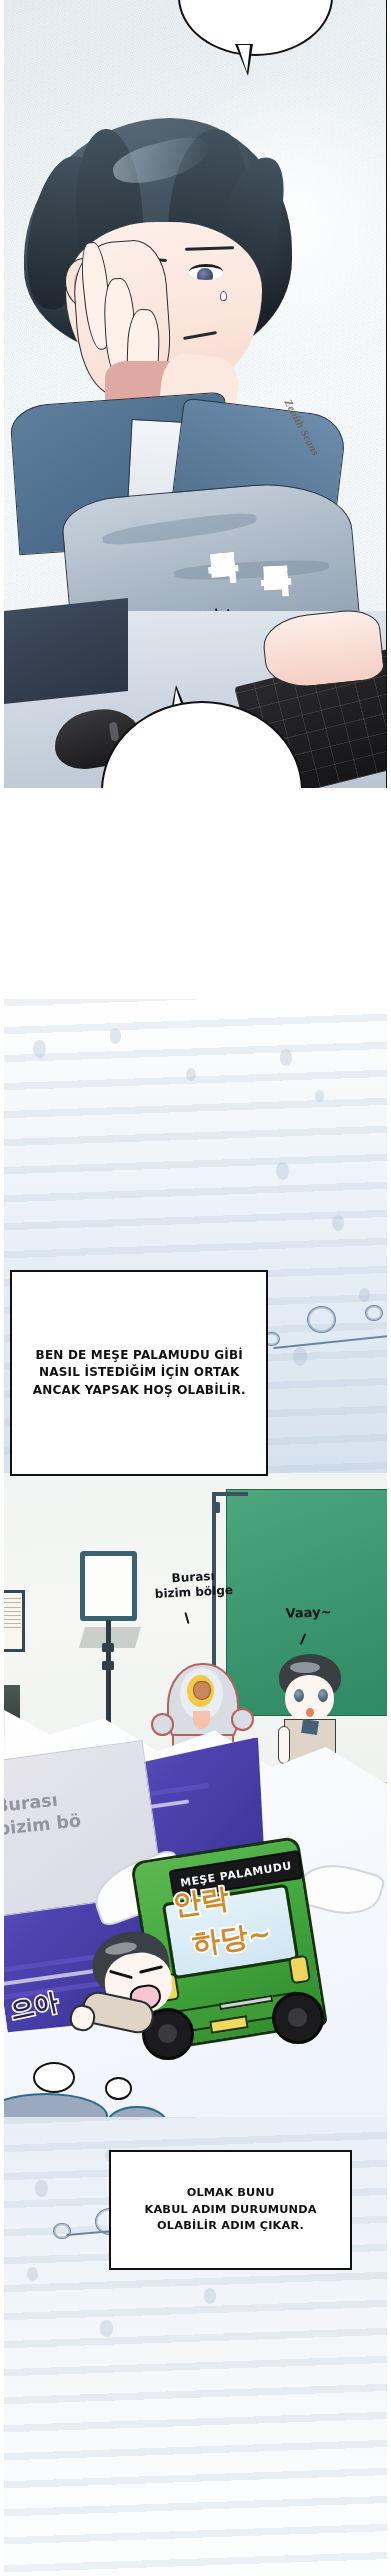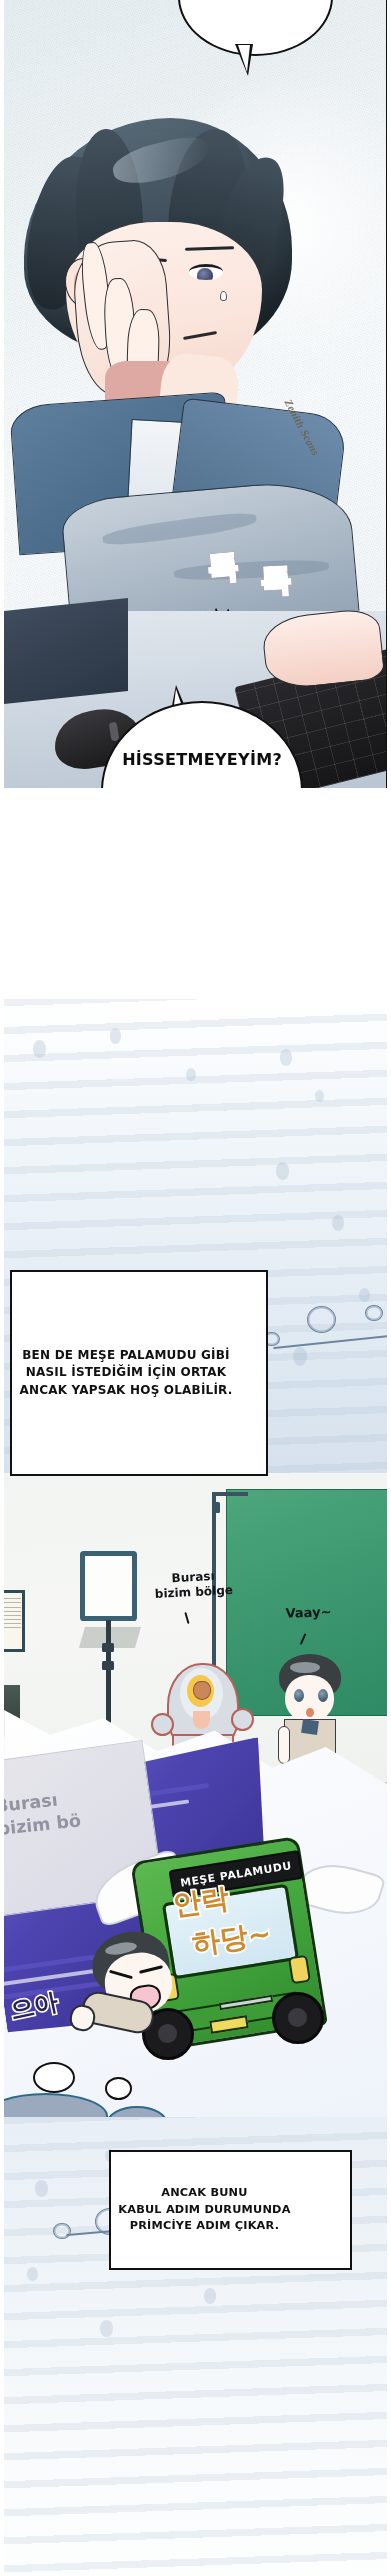--- a/index.html
+++ b/index.html
@@ -735,7 +735,6 @@
     <div class="bubble1-tail"></div>
     <div class="bubble1">
       <div class="bubble1-text">
-        <div>HİSSETMEYEYİM?</div>
       </div>
     </div>
   </div>

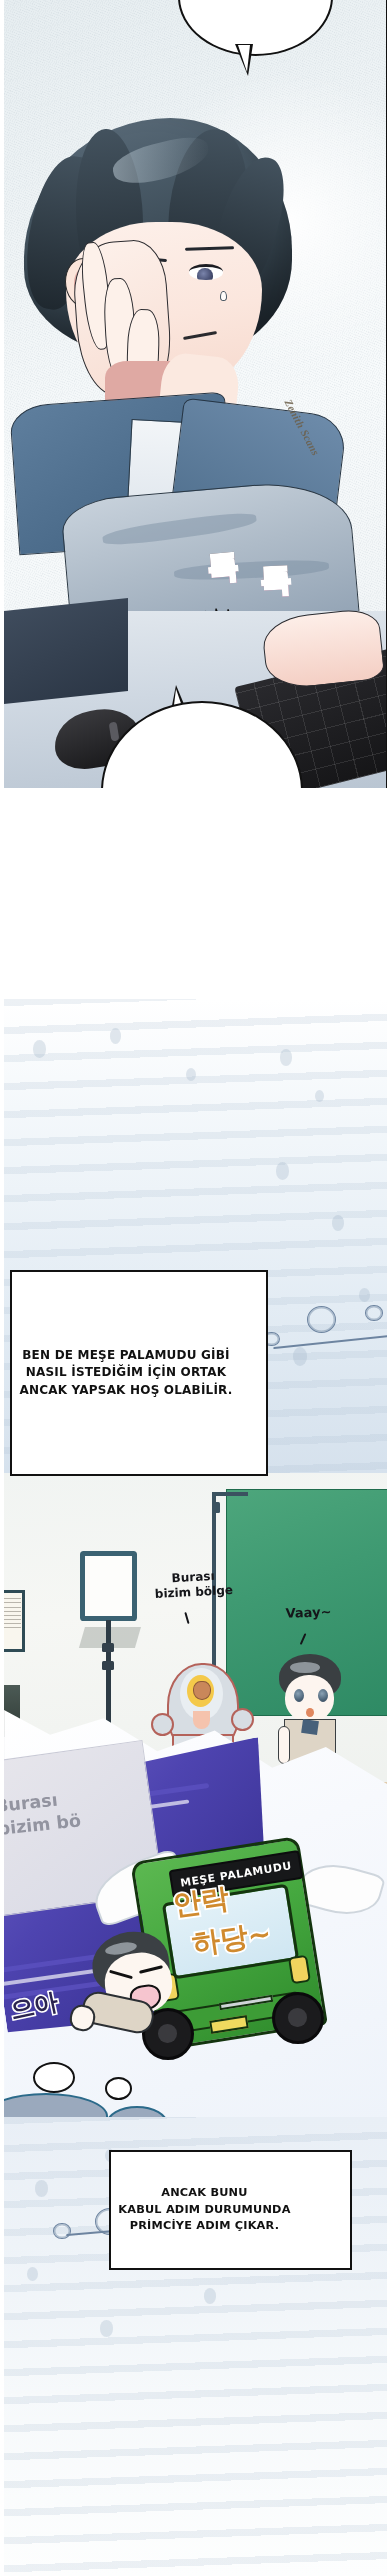--- a/index.html
+++ b/index.html
@@ -312,7 +312,7 @@
   .narr-box{
     position:absolute;
     background:#ffffff; border:2.1px solid #111;
-    display:flex; align-items:center; justify-content:flex-start;
+    display:flex; align-items:center; justify-content:center;
     z-index:8;
   }
   .narr-text{

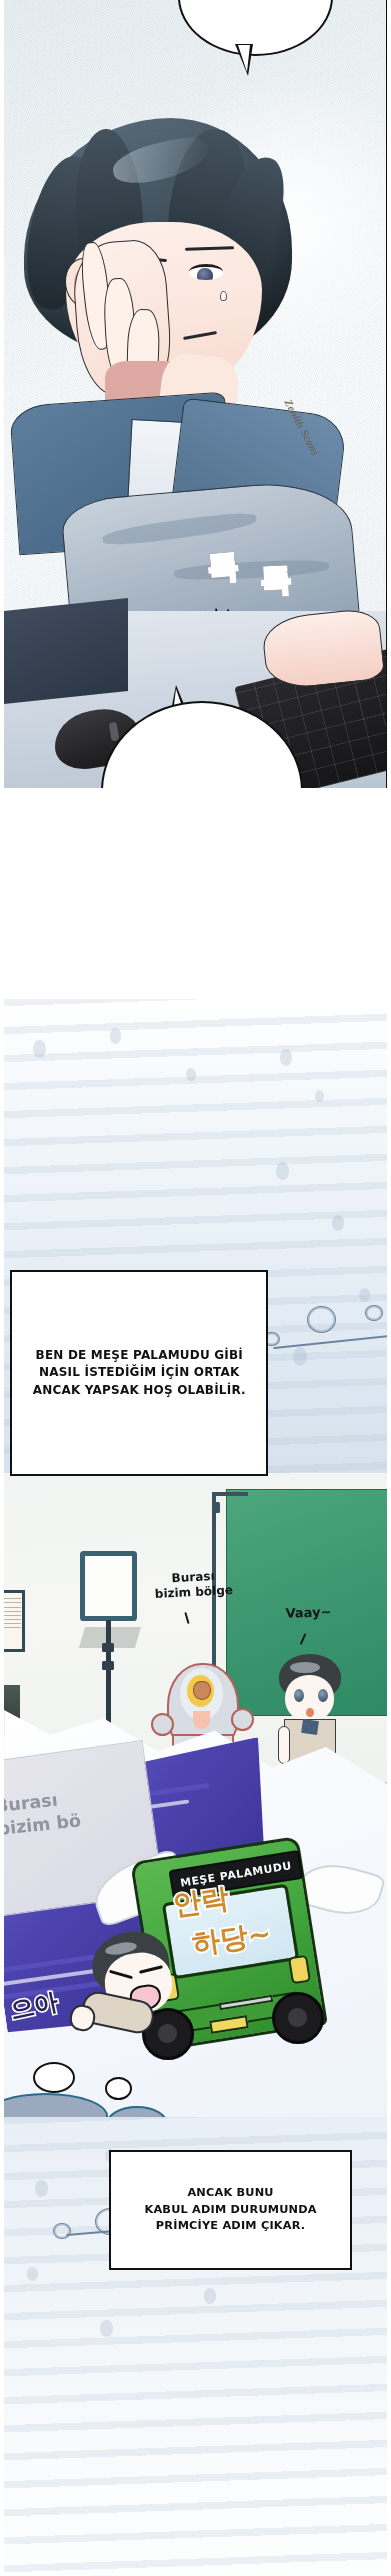--- a/index.html
+++ b/index.html
@@ -884,7 +884,7 @@
 
     <div class="narr-box narr2">
       <div class="narr-text">
-        <div>ANCAK BUNU</div>
+        <div>OLMAK BUNU</div>
         <div>KABUL ADIM DURUMUNDA</div>
         <div>PRİMCİYE ADIM ÇIKAR.</div>
       </div>

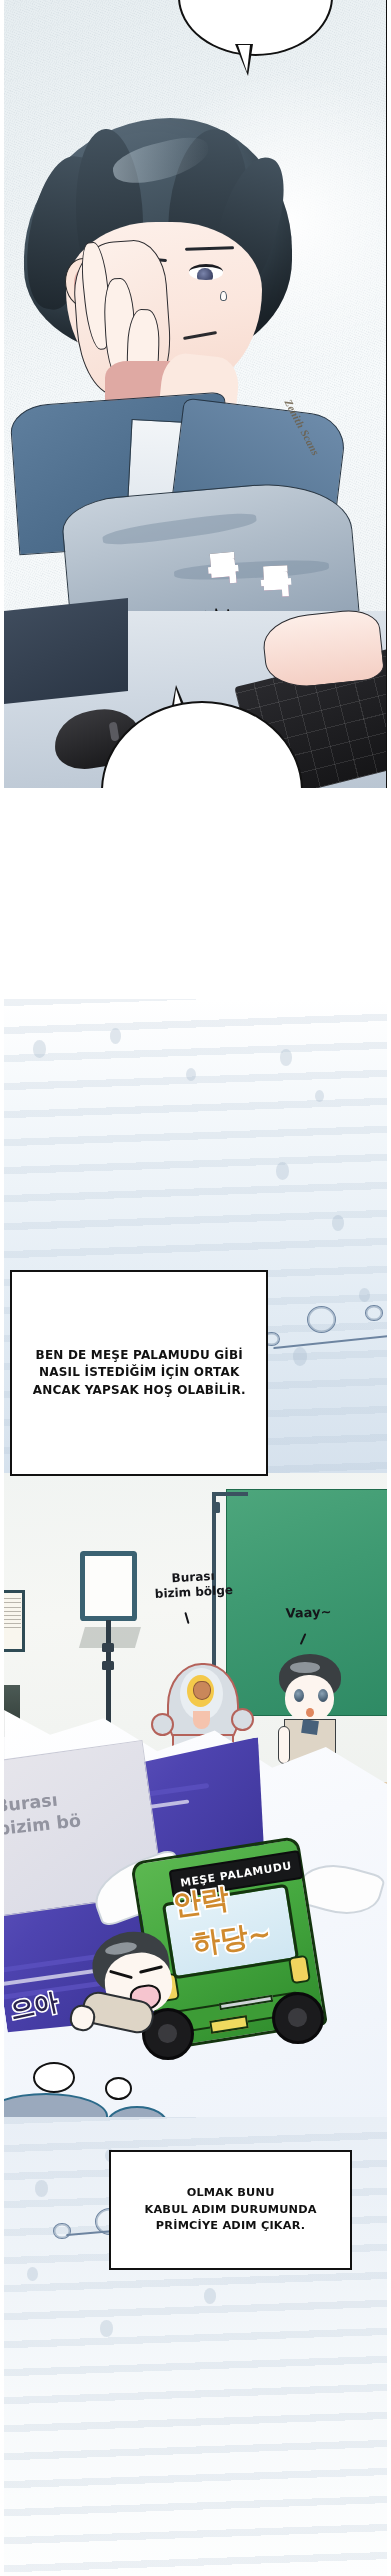--- a/index.html
+++ b/index.html
@@ -886,7 +886,7 @@
       <div class="narr-text">
         <div>OLMAK BUNU</div>
         <div>KABUL ADIM DURUMUNDA</div>
-        <div>PRİMCİYE ADIM ÇIKAR.</div>
+        <div>OLABİLİR ADIM ÇIKAR.</div>
       </div>
     </div>
   </div>

